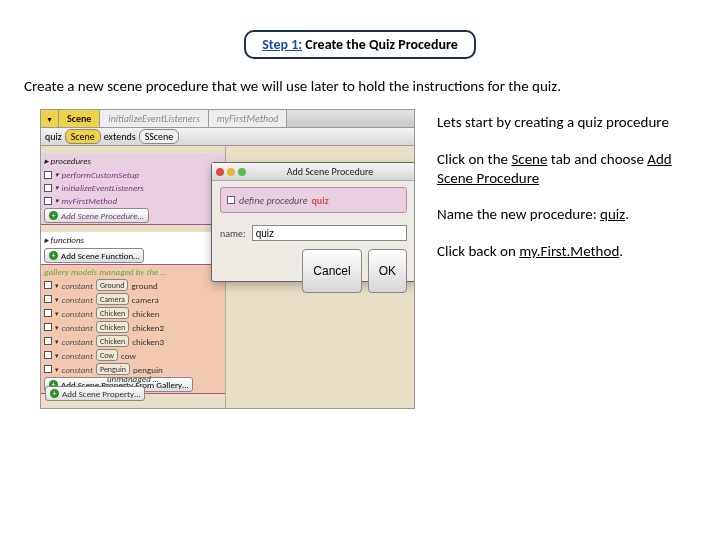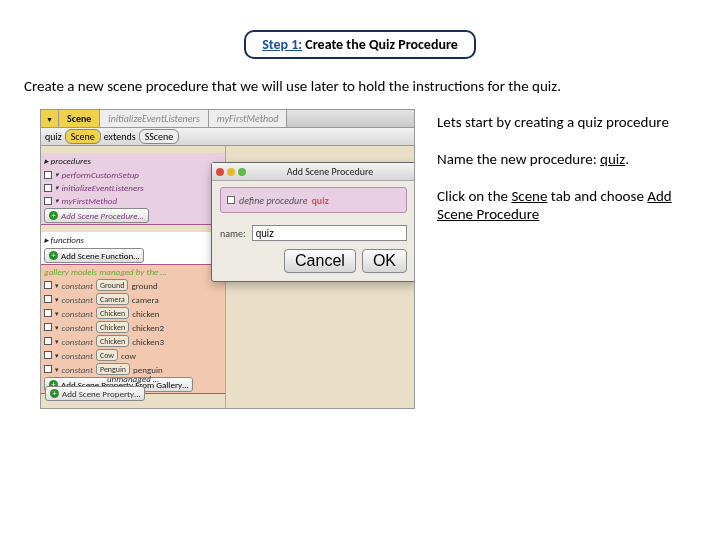--- a/index.html
+++ b/index.html
@@ -392,10 +392,10 @@
   <div class="instructions">
     <div>Lets start by creating a quiz procedure</div>
     <div>
+      <span>Click on the </span><span class="scene-u">Scene</span><span> tab and choose </span><span class="u">Add Scene Procedure</span>
+    </div>
+    <div>
       <span>Name the new procedure: </span><span class="u">quiz</span><span>.</span>
-    </div>
-    <div>
-      <span>Click on the </span><span class="scene-u">Scene</span><span> tab and choose </span><span class="u">Add Scene Procedure</span>
     </div>
   </div>
 </div>

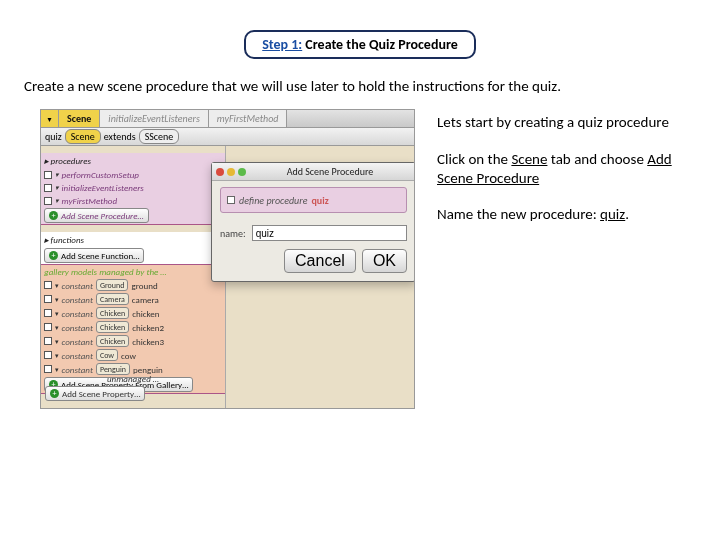--- a/index.html
+++ b/index.html
@@ -397,6 +397,9 @@
     <div>
       <span>Name the new procedure: </span><span class="u">quiz</span><span>.</span>
     </div>
+    <div>
+      <span>Click back on </span><span class="u">my.First.Method</span><span>.</span>
+    </div>
   </div>
 </div>
 

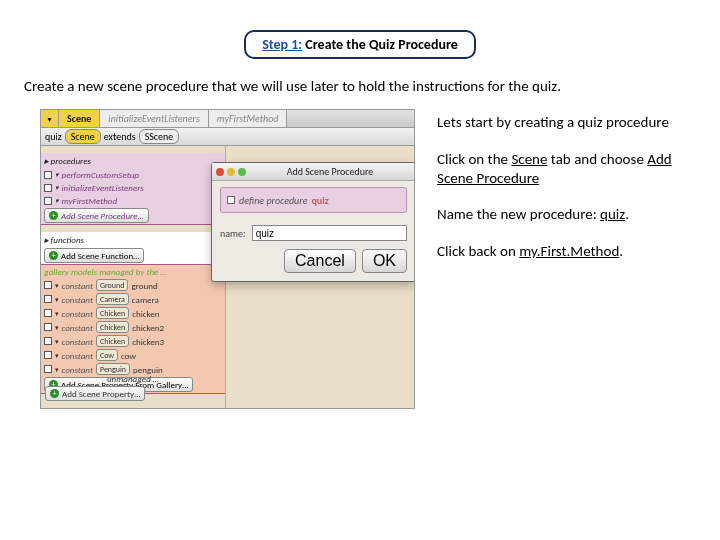--- a/index.html
+++ b/index.html
@@ -220,7 +220,7 @@
     margin: 8px 8px 0;
   }
   .dlg-btns button {
-    font-size:16px; padding:2px 10px;
+    font-size:12px; padding:14px 10px;
     border:1px solid #888; border-radius:4px;
     background: linear-gradient(#fefefe,#d6d6d6);
   }

